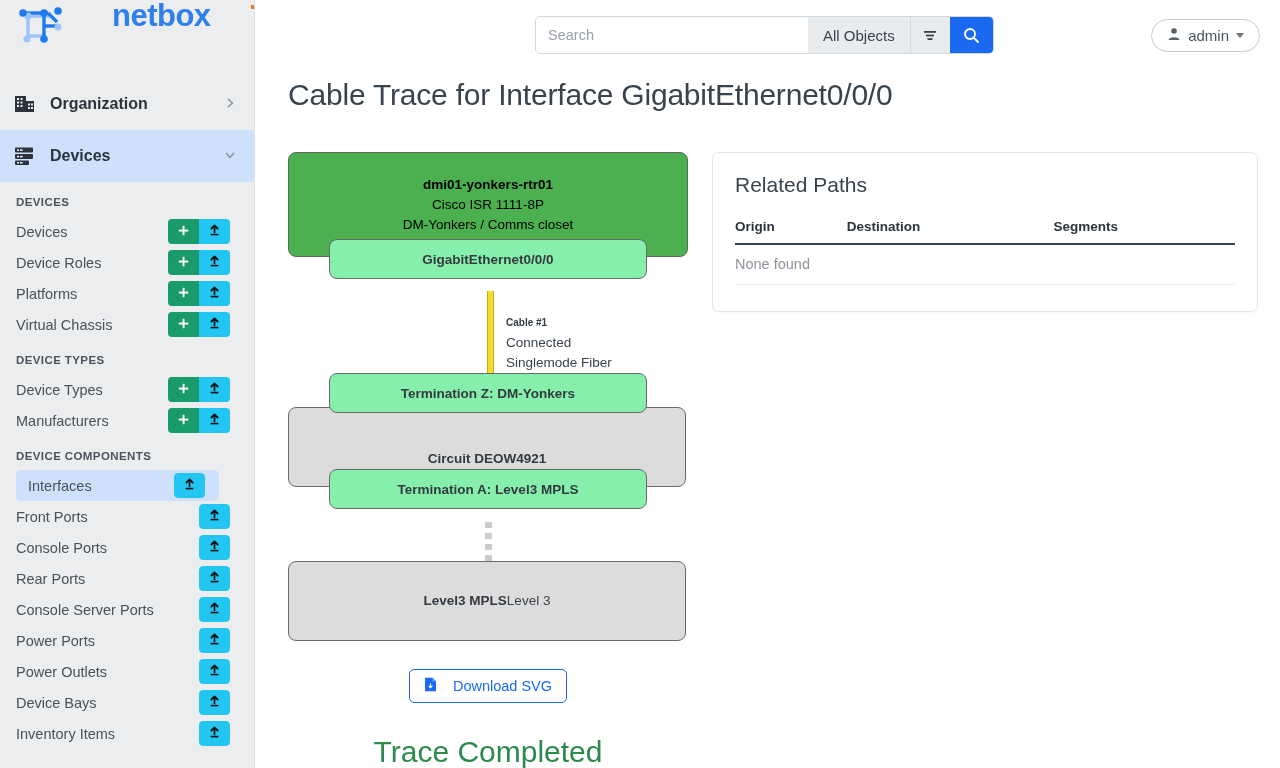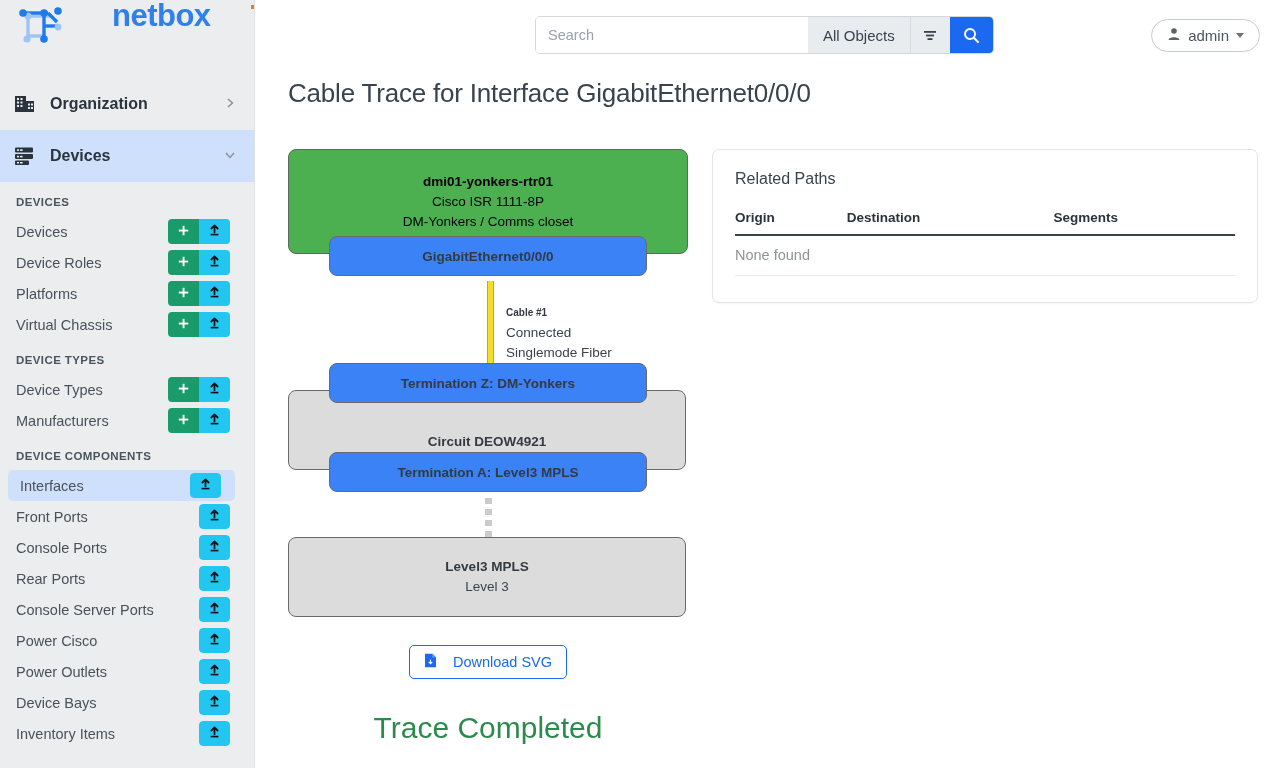--- a/index.html
+++ b/index.html
@@ -173,7 +173,7 @@
   .caret { width: 0; height: 0; border-left: 4.5px solid transparent; border-right: 4.5px solid transparent; border-top: 5.5px solid #6b737b; }
 
   .page-title {
-    font-size: 26px;
+    font-size: 30px;
     font-weight: 400;
     color: #39434d;
     padding: 8px 0 0 33px;

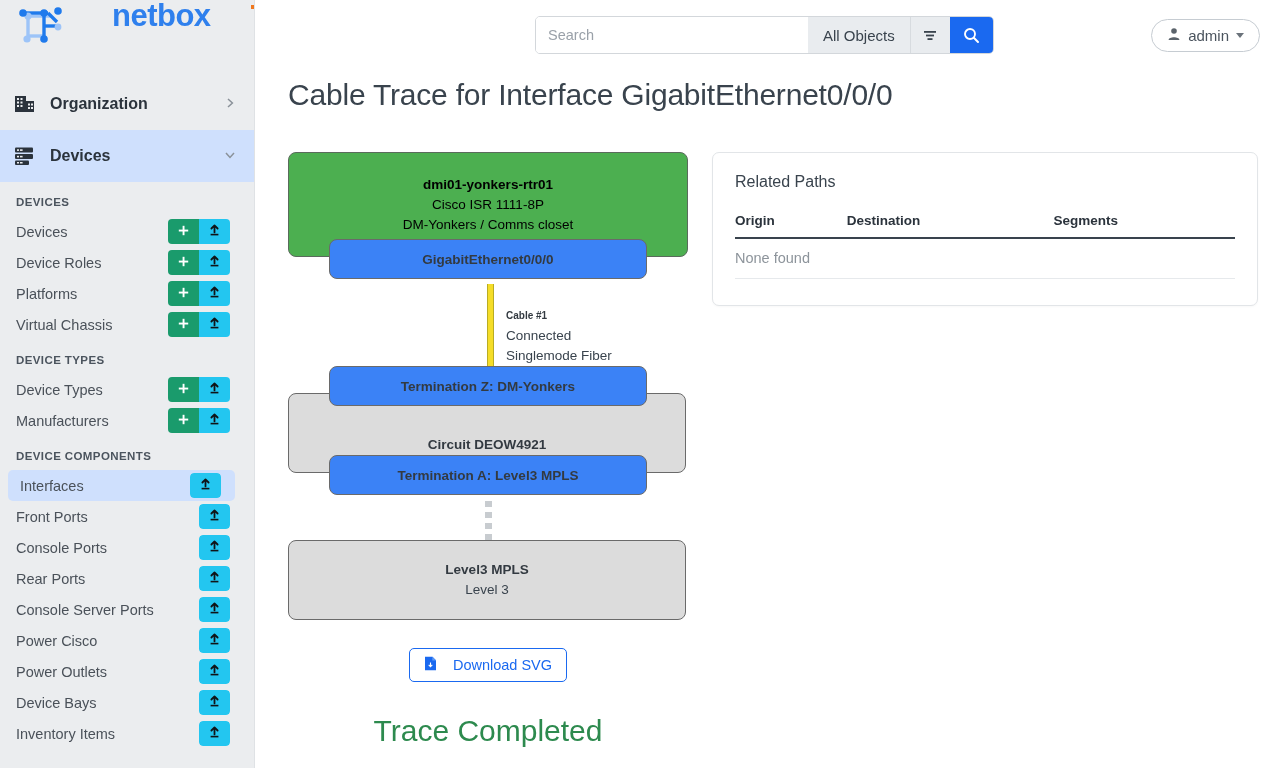--- a/index.html
+++ b/index.html
@@ -291,7 +291,7 @@
     padding: 20px 22px 26px 22px;
     box-shadow: 0 1px 2px rgba(0,0,0,0.03);
   }
-  .card-title { font-size: 16px; color: #39434d; margin-bottom: 22px; }
+  .card-title { font-size: 21px; color: #39434d; margin-bottom: 22px; }
   table.paths { width: 100%; border-collapse: collapse; }
   table.paths th {
     text-align: left;

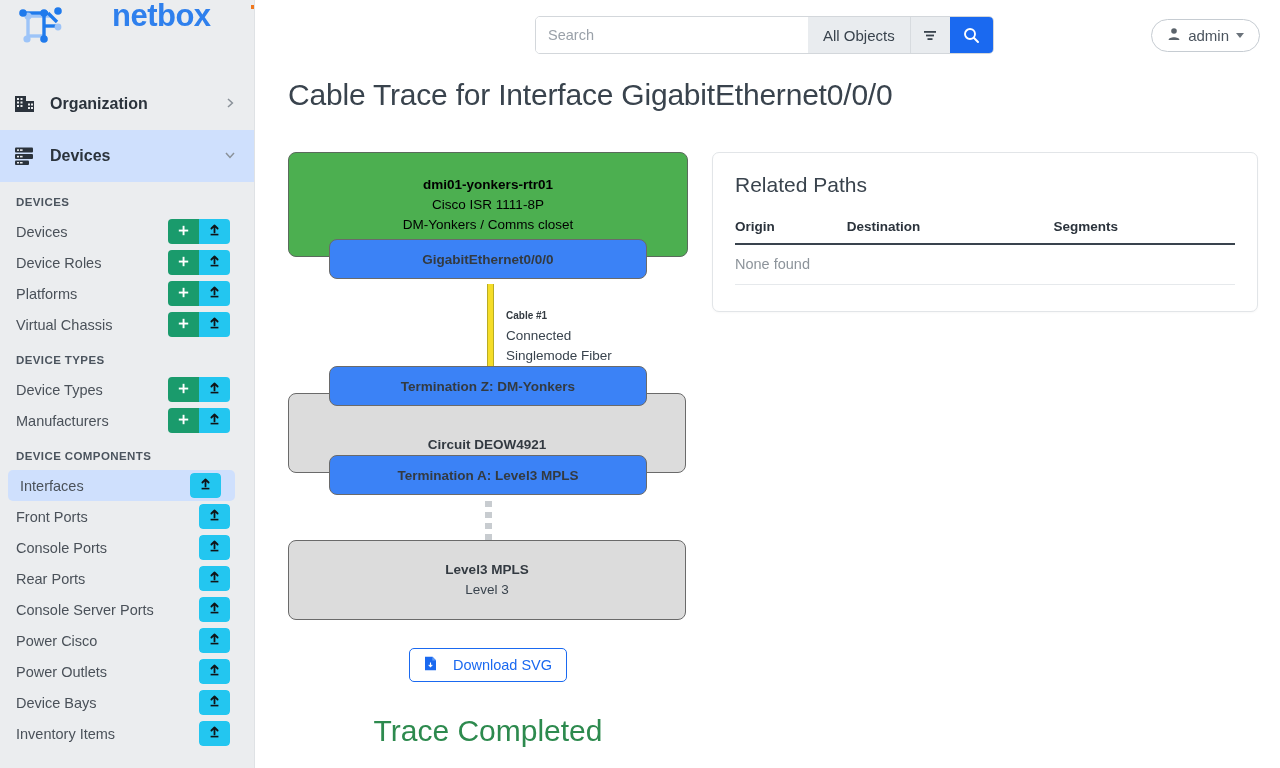--- a/index.html
+++ b/index.html
@@ -199,12 +199,12 @@
   .node-device .n2, .node-device .n3 { font-size: 13.5px; font-weight: 400; line-height: 20px; }
 
   .term-box {
-    background: #3b82f6;
+    background: #86efac;
     border: 1px solid #6a6a6a;
     border-radius: 8px;
     height: 40px;
     width: 318px;
-    margin: -18px auto 5px auto;
+    margin: -18px auto 12px auto;
     display: flex; align-items: center; justify-content: center;
     font-size: 13.5px; font-weight: 700; color: #333a41;
     position: relative; z-index: 3;

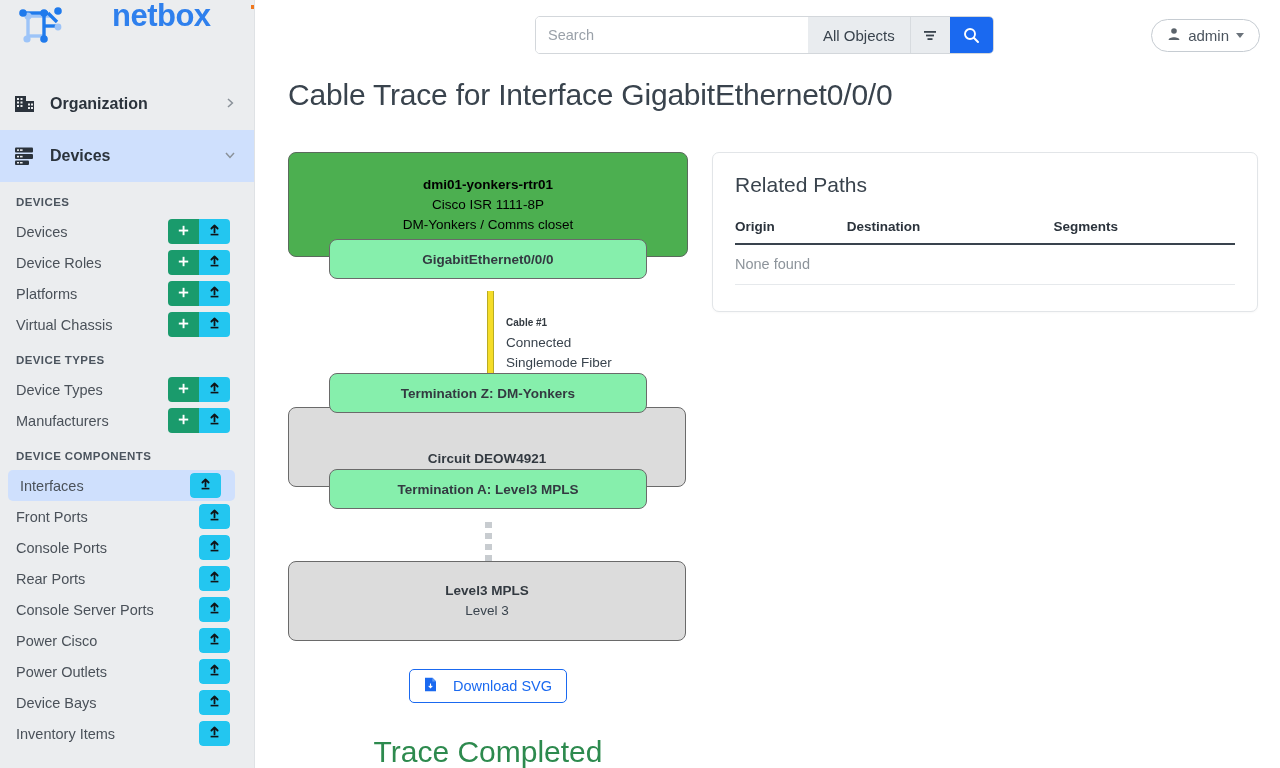--- a/index.html
+++ b/index.html
@@ -83,9 +83,9 @@
   .nav-item.selected {
     background: #cfe0fd;
     border-radius: 5px;
-    margin-left: 8px;
+    margin-left: 16px;
     padding-left: 12px;
-    width: 227px;
+    width: 203px;
   }
   .btn-group {
     position: absolute;

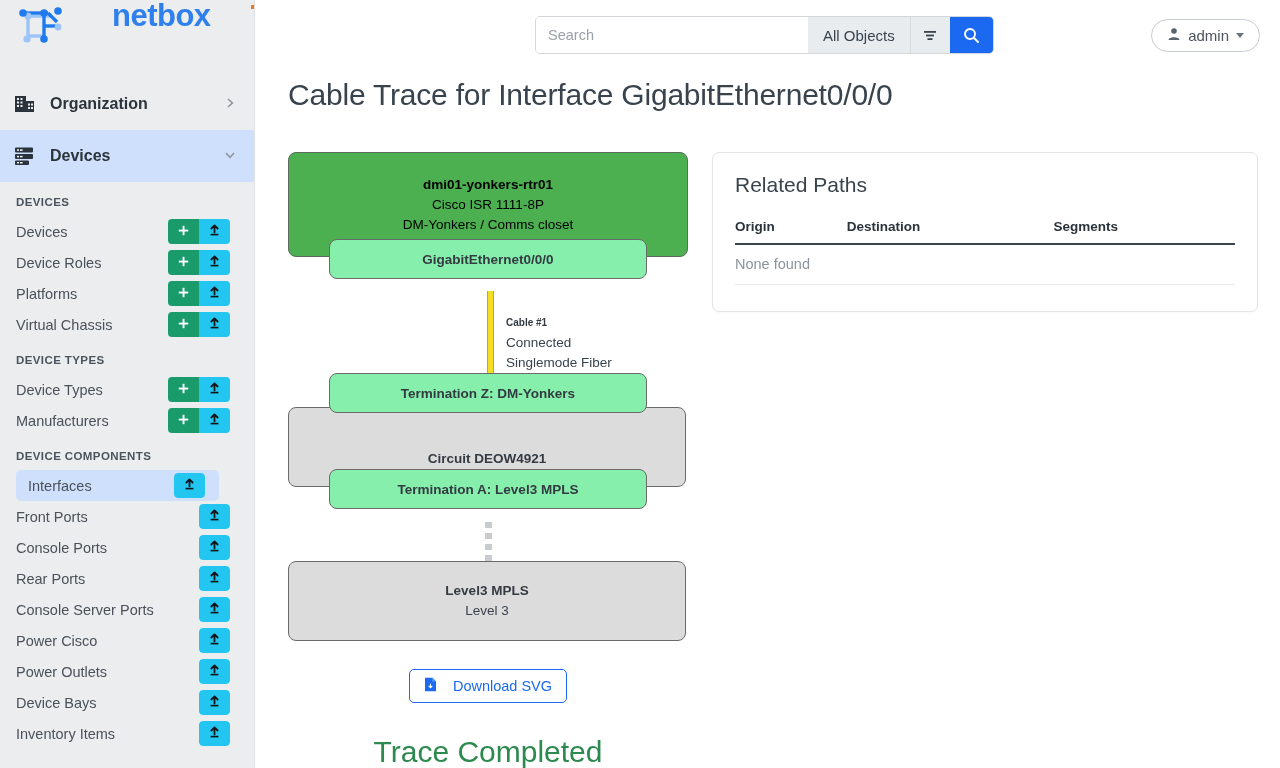--- a/index.html
+++ b/index.html
@@ -257,7 +257,7 @@
     border-radius: 8px;
     height: 80px;
     width: 398px;
-    display: flex; flex-direction: column; align-items: center; justify-content: center;
+    display: flex; flex-direction: row; align-items: center; justify-content: center;
   }
   .node-network .p1 { font-size: 13.5px; font-weight: 700; color: #333a41; line-height: 20px; }
   .node-network .p2 { font-size: 13.5px; color: #39434d; line-height: 20px; }

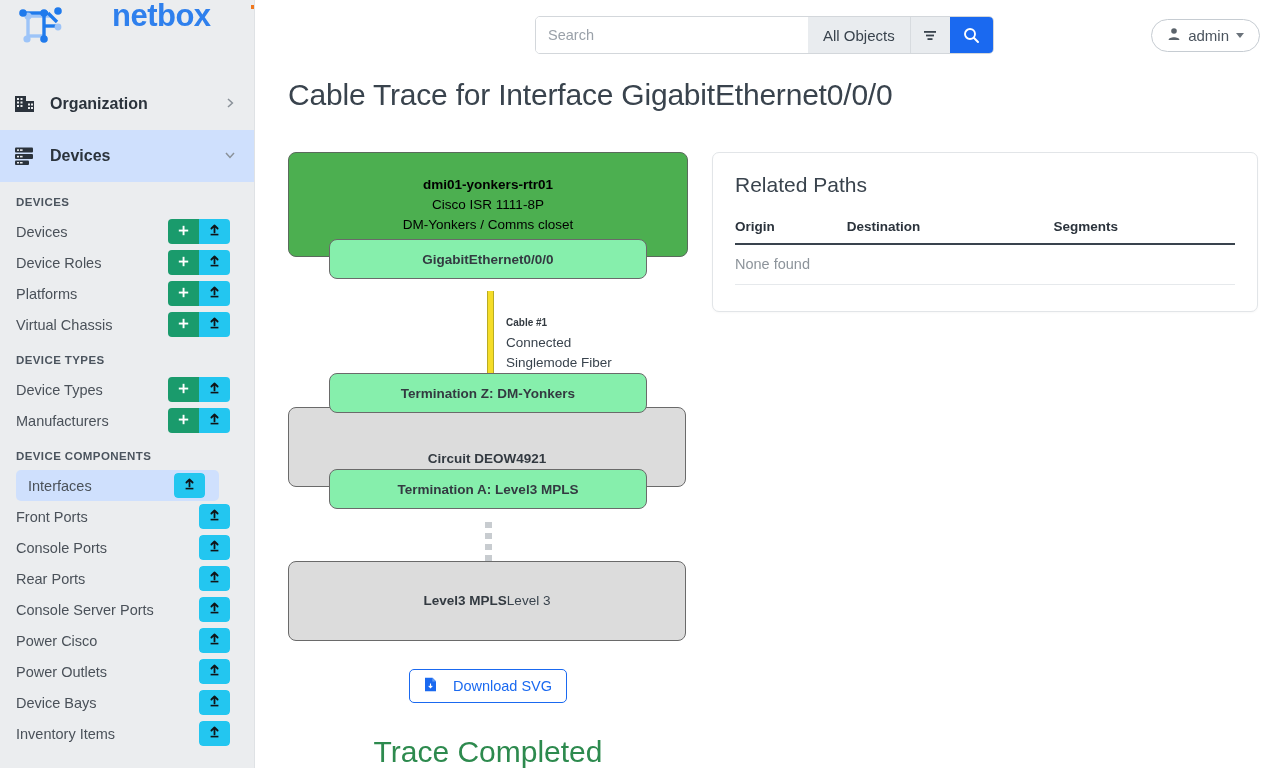--- a/index.html
+++ b/index.html
@@ -561,7 +561,7 @@
           </div>
         </div>
         <div class="nav-item">
-          <span class="ni-label">Power Cisco</span>
+          <span class="ni-label">Power Ports</span>
           <div class="btn-group">
             <button class="mini-btn imp only">
               <span><svg width="13" height="13" viewBox="0 0 13 13">

